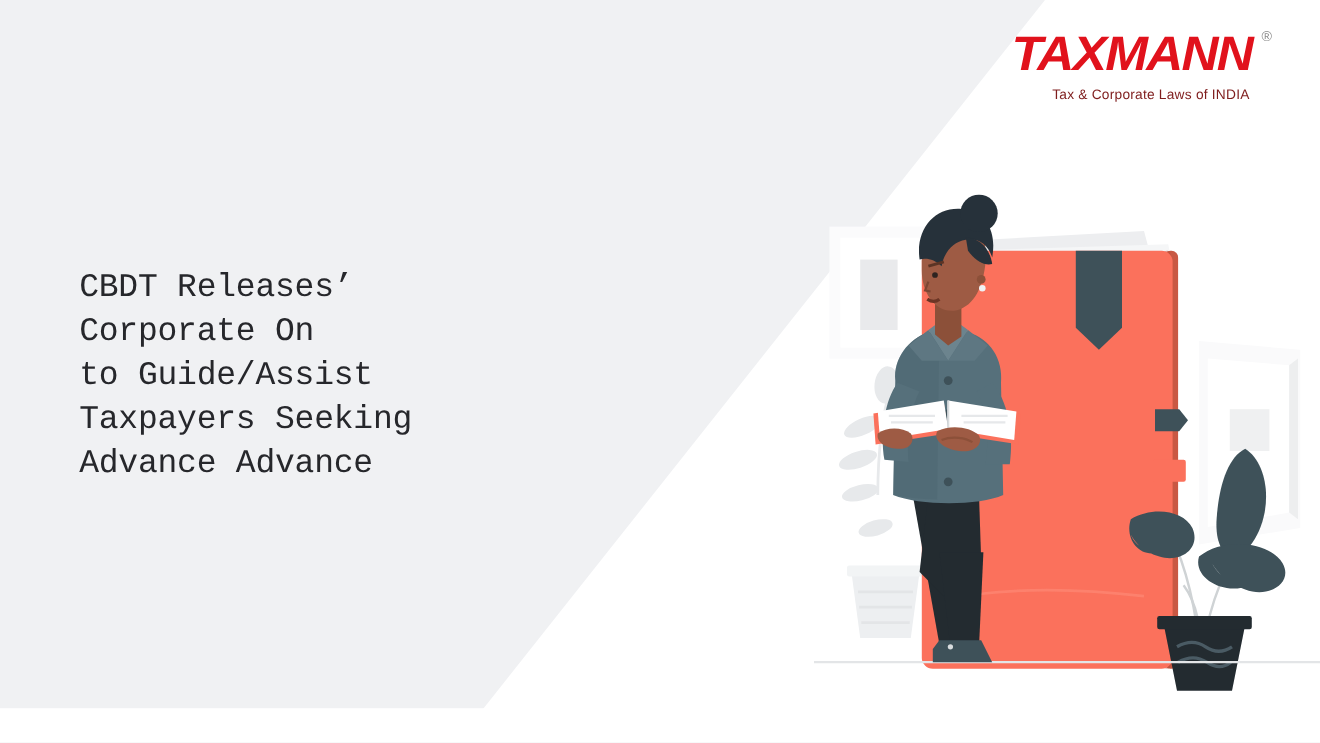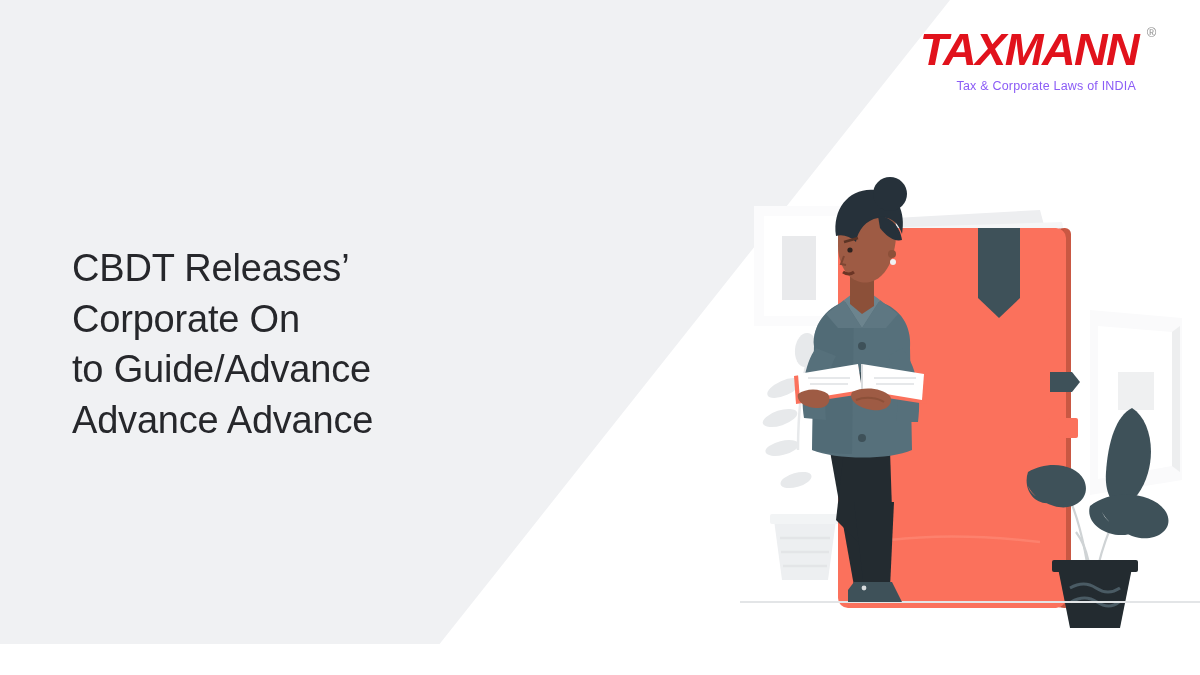--- a/index.html
+++ b/index.html
@@ -36,7 +36,7 @@
   }
   .logo-tag {
     margin-top:7px; margin-right:2px;
-    font-size:12.5px; color:#8b5cf6; letter-spacing:.2px;
+    font-size:12.5px; color:#7f1d1d; letter-spacing:.2px;
   }
 
   

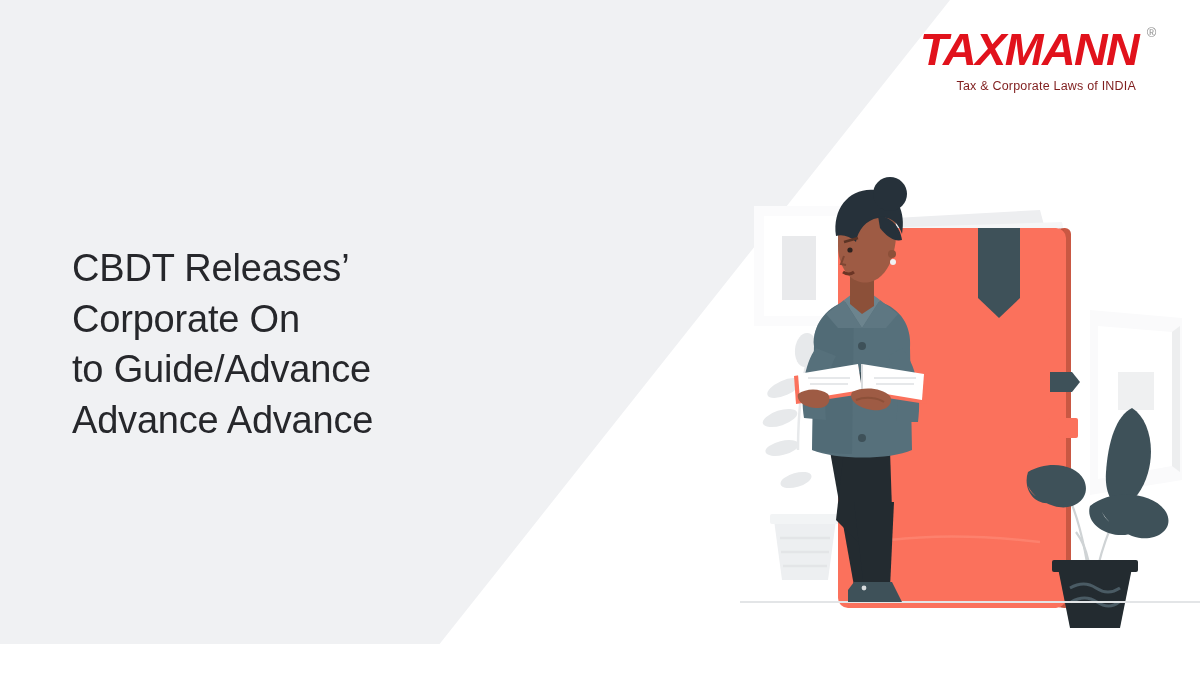--- a/index.html
+++ b/index.html
@@ -42,8 +42,8 @@
   
   .headline {
     position:absolute; left:72px; top:243px; width:430px;
-    font-size:38px; line-height:1.33; color:#26272B;
-    font-weight:400; letter-spacing:-.2px;
+    font-size:30px; line-height:1.33; color:#26272B;
+    font-weight:400; letter-spacing:-.2px;font-family:Liberation Mono, monospace;
   }
   .headline span { display:block; white-space:nowrap; }
 

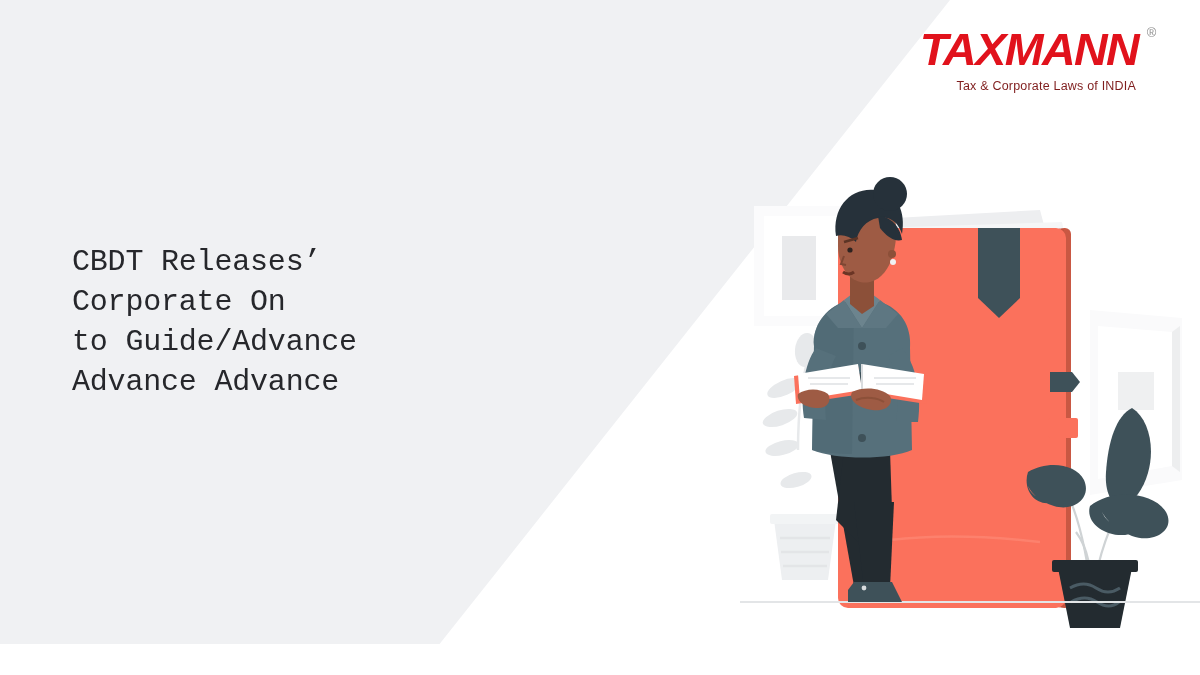--- a/index.html
+++ b/index.html
@@ -70,7 +70,7 @@
   <div class="headline">
     <span>CBDT Releases’</span>
     <span>Corporate On</span>
-    <span>to Guide/Advance</span>
+    <span>to Guide/Assist</span>
     <span>Advance Advance</span>
   </div>
 

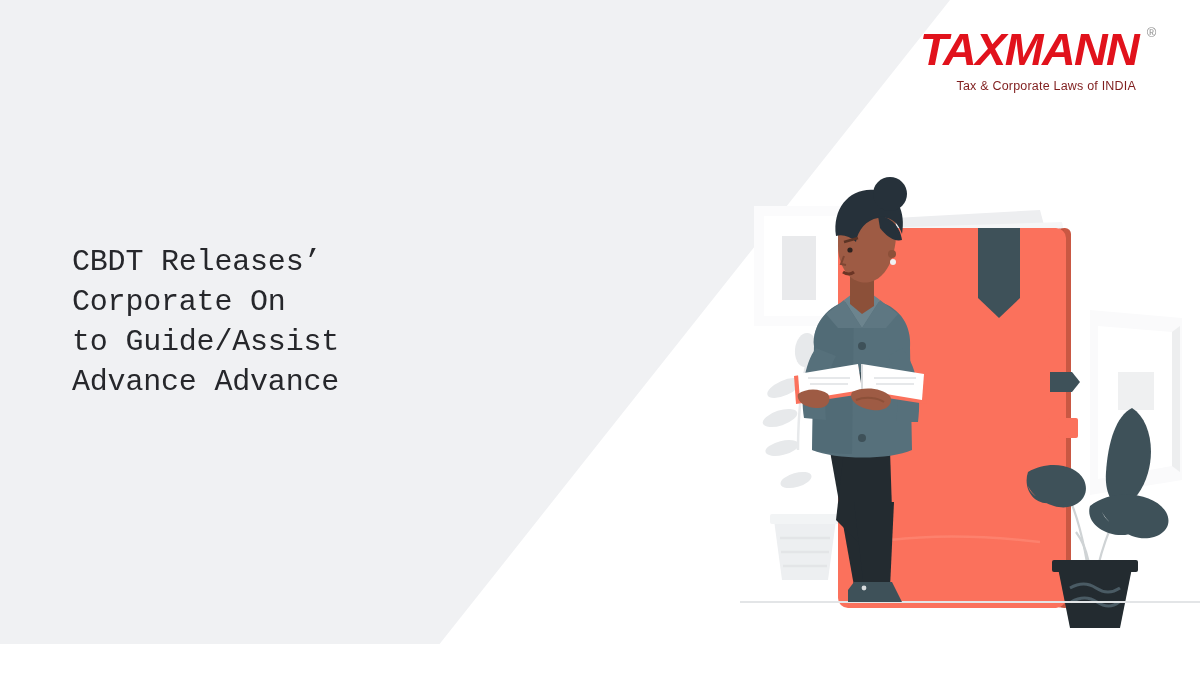--- a/index.html
+++ b/index.html
@@ -71,6 +71,7 @@
     <span>CBDT Releases’</span>
     <span>Corporate On</span>
     <span>to Guide/Assist</span>
+    <span>Taxpayers Seeking</span>
     <span>Advance Advance</span>
   </div>
 

